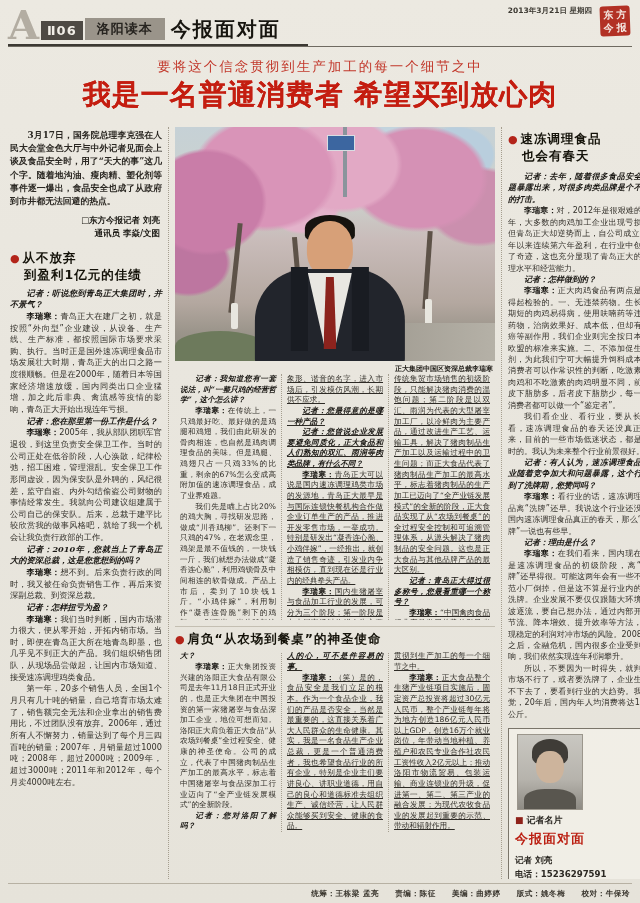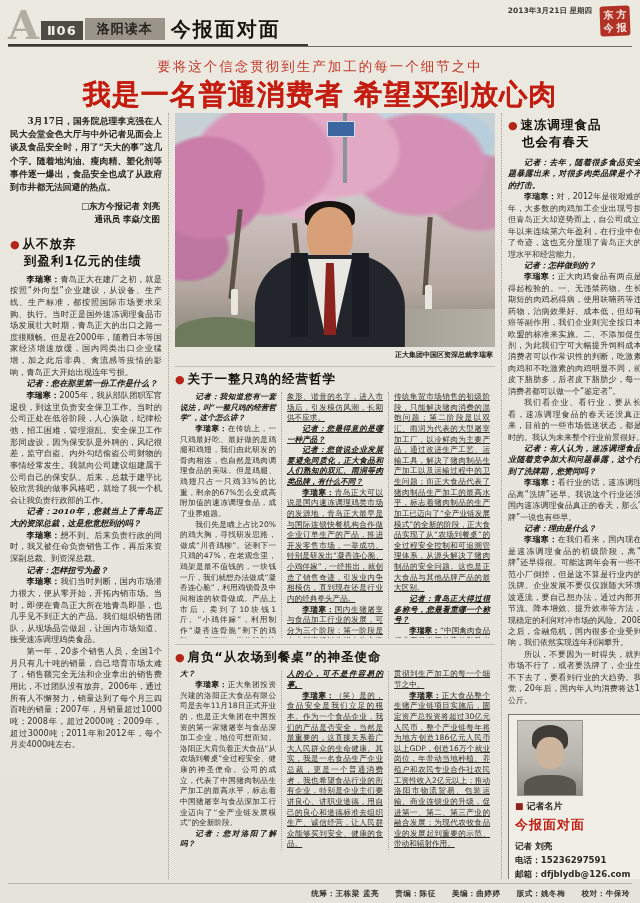--- a/index.html
+++ b/index.html
@@ -41,7 +41,7 @@
             text-shadow:0 0 .4px #c41d10;}
 
   
-  .main{flex:1 1 auto;display:flex;margin-top:2px;min-height:0;}
+  .main{flex:1 1 auto;display:flex;margin-top:16px;min-height:0;}
   .col-l{width:152px;flex:0 0 auto;border-right:1px dotted #a59e8f;padding:2px 6px 0 2px;overflow:hidden;}
   .col-m{width:332px;flex:0 0 auto;padding:0 6px;overflow:hidden;box-sizing:border-box;}
   .col-r{width:142px;flex:0 0 auto;border-left:1px dotted #a59e8f;padding:2px 0 0 6px;overflow:hidden;}

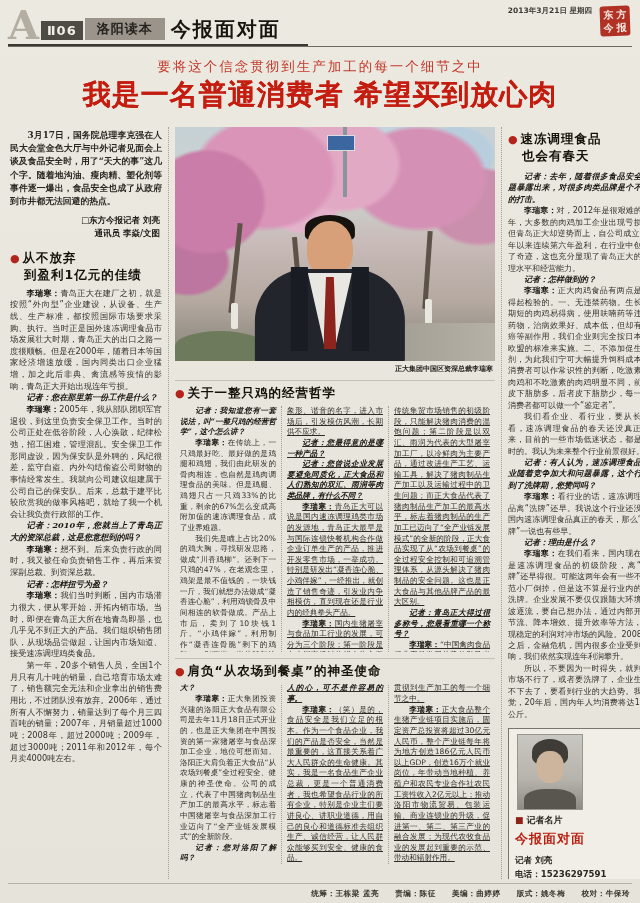--- a/index.html
+++ b/index.html
@@ -172,6 +172,7 @@
         <span class="l2">到盈利1亿元的佳绩</span>
       </div>
       <div>
+          <p class="para q">记者：听说您到青岛正大集团时，并不景气？</p>
           <p class="para"><b class="lead">李瑞寒：</b>青岛正大在建厂之初，就是按照“外向型”企业建设，从设备、生产线、生产标准，都按照国际市场要求采购、执行。当时正是国外速冻调理食品市场发展壮大时期，青岛正大的出口之路一度很顺畅。但是在2000年，随着日本等国家经济增速放缓，国内同类出口企业猛增，加之此后非典、禽流感等疫情的影响，青岛正大开始出现连年亏损。</p>
           <p class="para q">记者：您在那里第一份工作是什么？</p>
           <p class="para"><b class="lead">李瑞寒：</b>2005年，我从部队团职军官退役，到这里负责安全保卫工作。当时的公司正处在低谷阶段，人心涣散，纪律松弛，招工困难，管理混乱。安全保卫工作形同虚设，因为保安队是外聘的，风纪很差，监守自盗、内外勾结偷盗公司财物的事情经常发生。我就向公司建议组建属于公司自己的保安队。后来，总裁于建平比较欣赏我的做事风格吧，就给了我一个机会让我负责行政部的工作。</p>

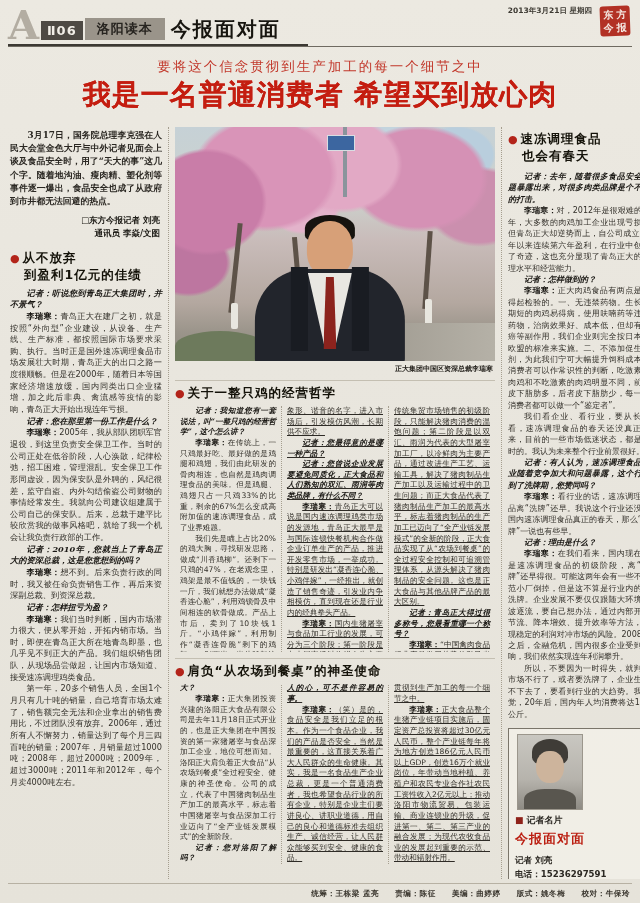--- a/index.html
+++ b/index.html
@@ -210,9 +210,6 @@
       </div>
       <div class="caption">正大集团中国区资深总裁李瑞寒</div>
 
-      <div class="sec-head mid-head">
-        <span class="dot">●</span><span>关于一整只鸡的经营哲学</span>
-      </div>
       <div class="mrow row-s2">
         <div class="mcol">
             <p class="para q">记者：我知道您有一套说法，叫“一整只鸡的经营哲学”，这个怎么讲？</p>

